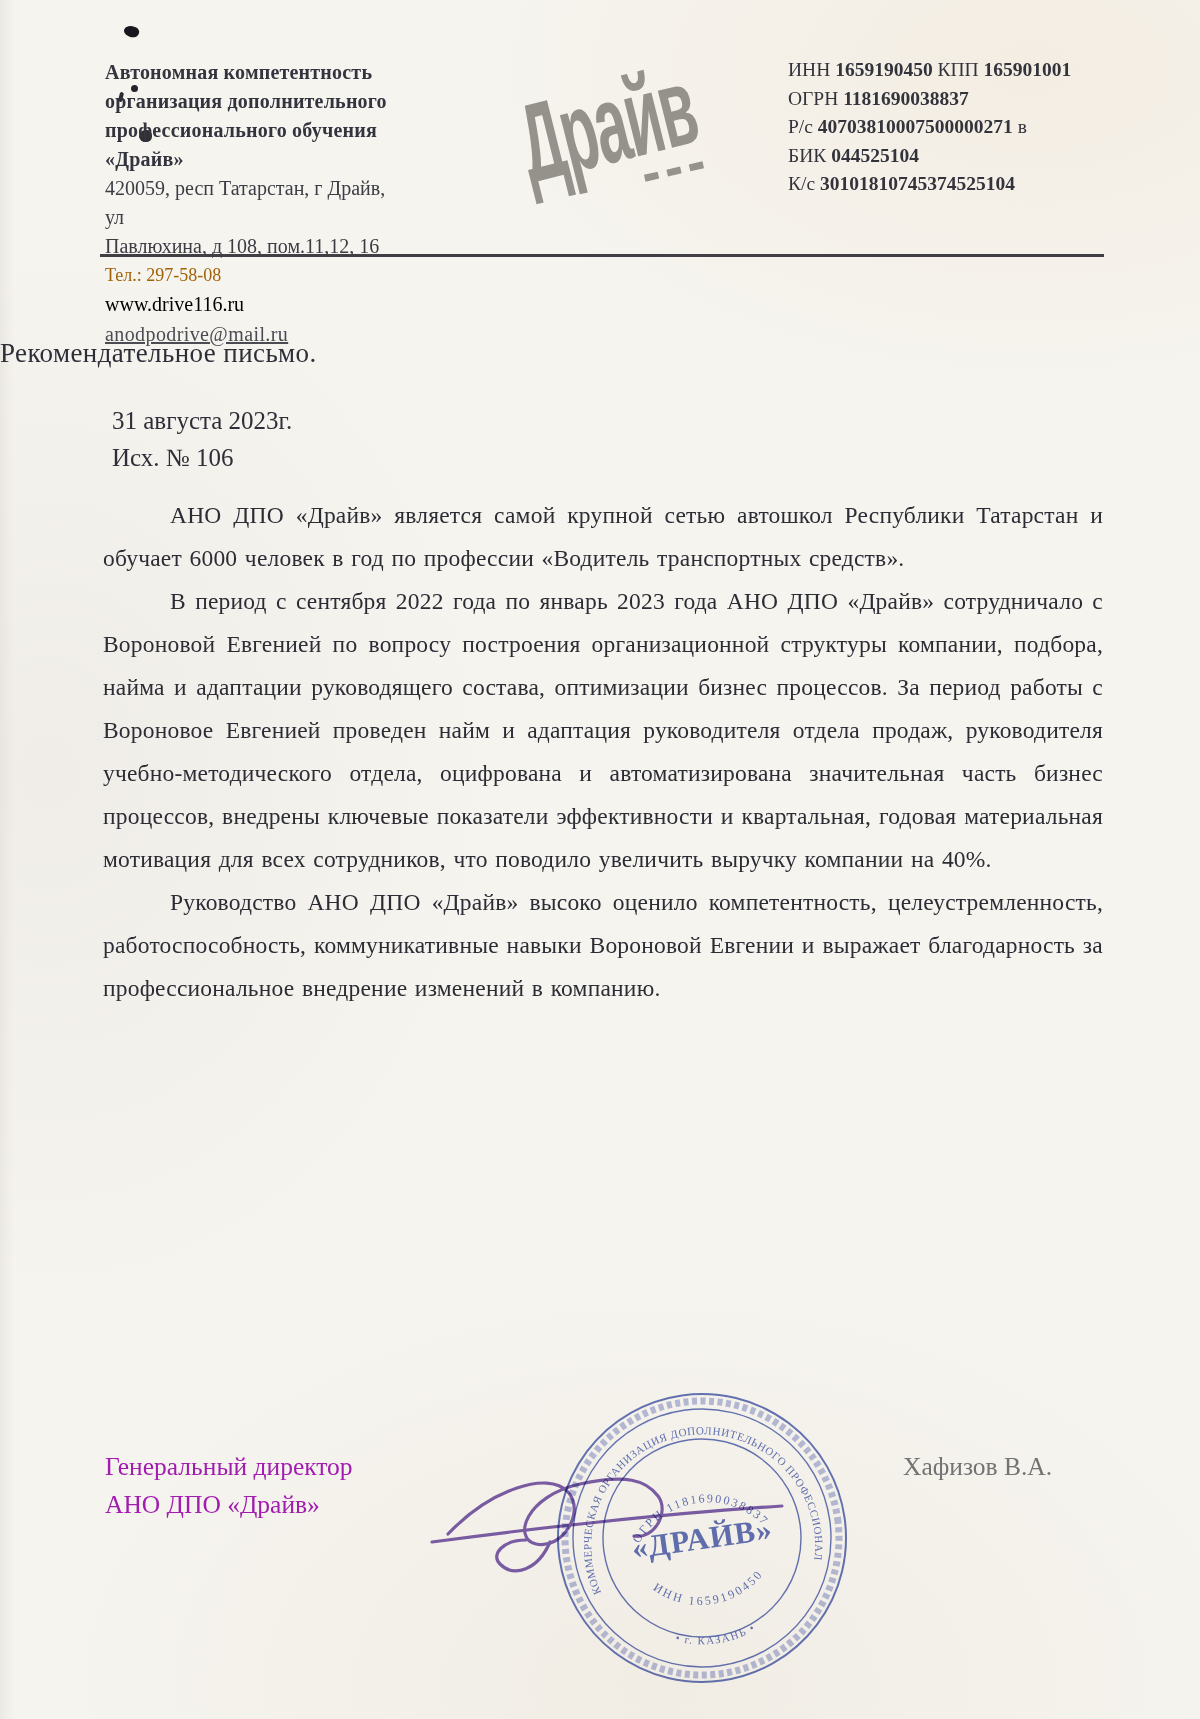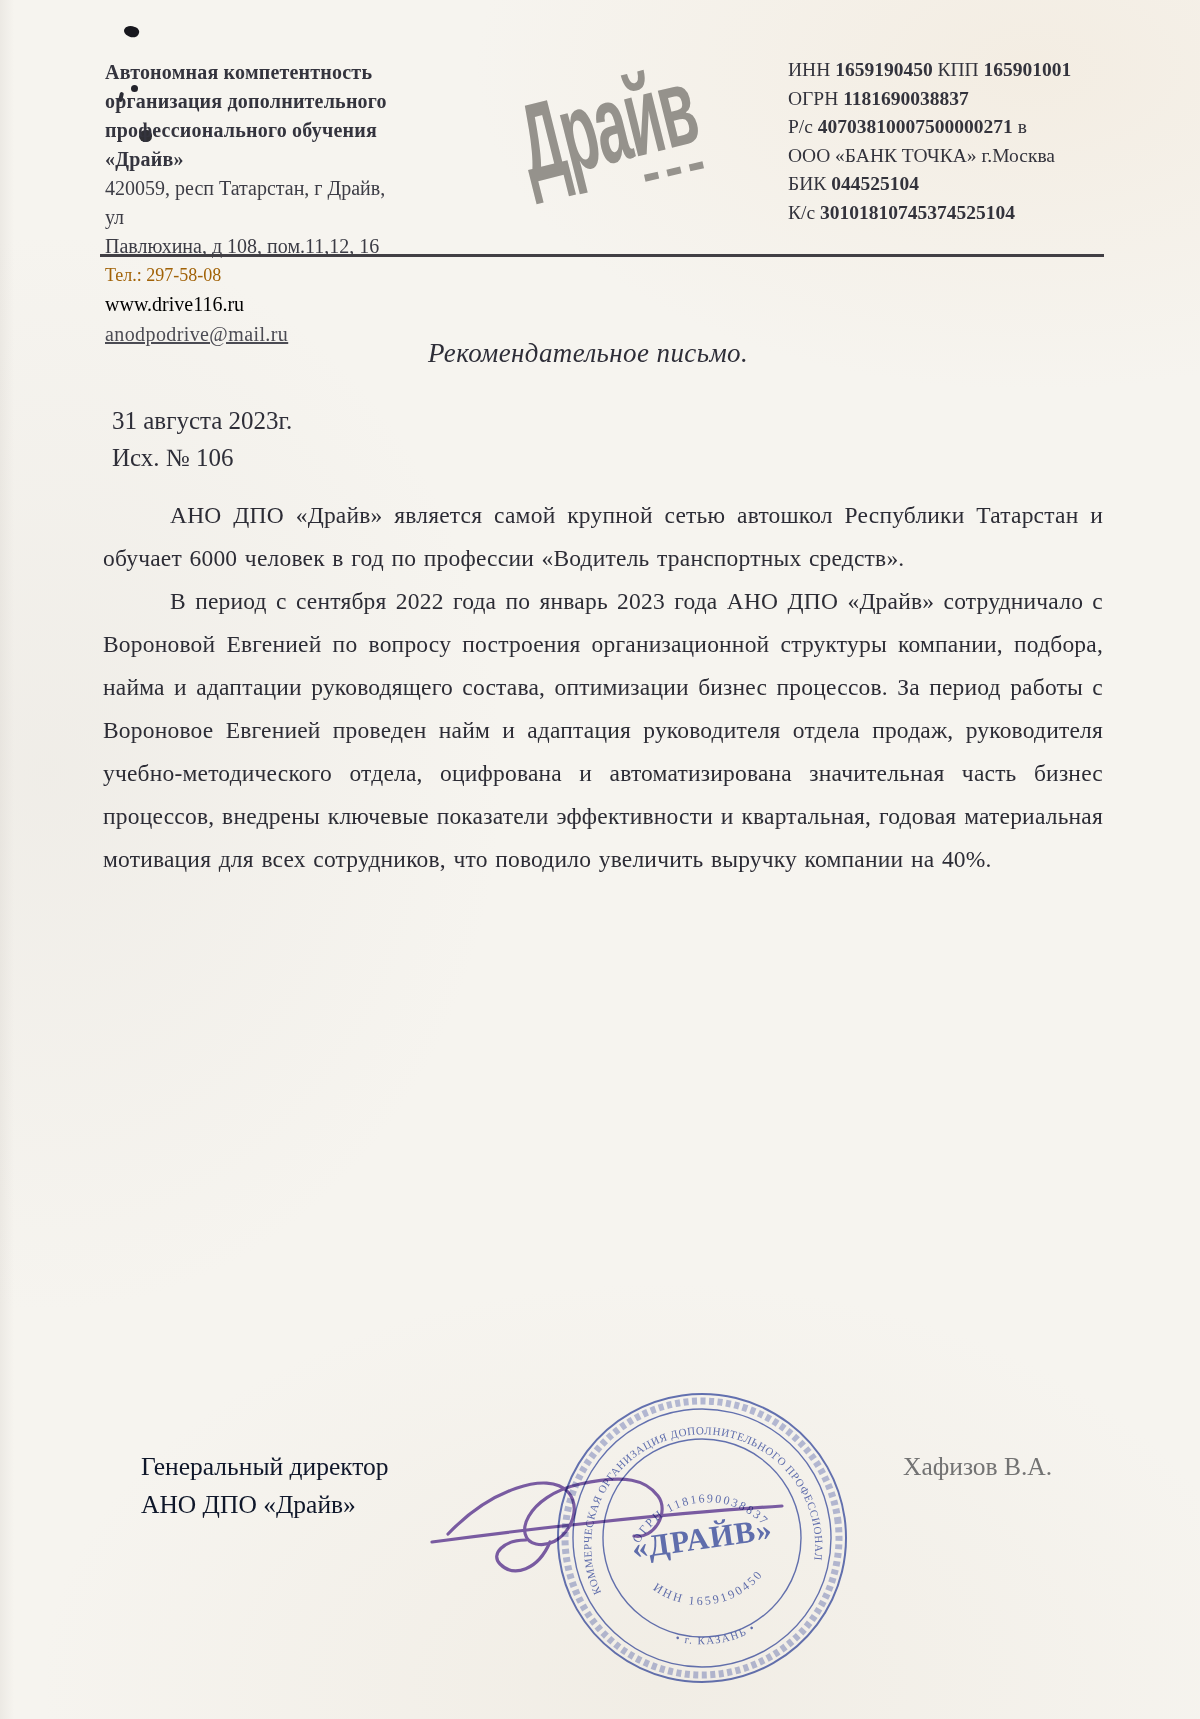--- a/index.html
+++ b/index.html
@@ -100,7 +100,6 @@
     <div><span>ИНН </span><span class="b">1659190450</span><span> КПП </span><span class="b">165901001</span></div>
     <div><span>ОГРН </span><span class="b">1181690038837</span></div>
     <div><span>Р/с </span><span class="b">40703810007500000271</span><span> в</span></div>
-    <div><span>ООО «БАНК ТОЧКА» г.Москва</span></div>
     <div><span>БИК </span><span class="b">044525104</span></div>
     <div><span>К/с </span><span class="b">30101810745374525104</span></div>
   </div>

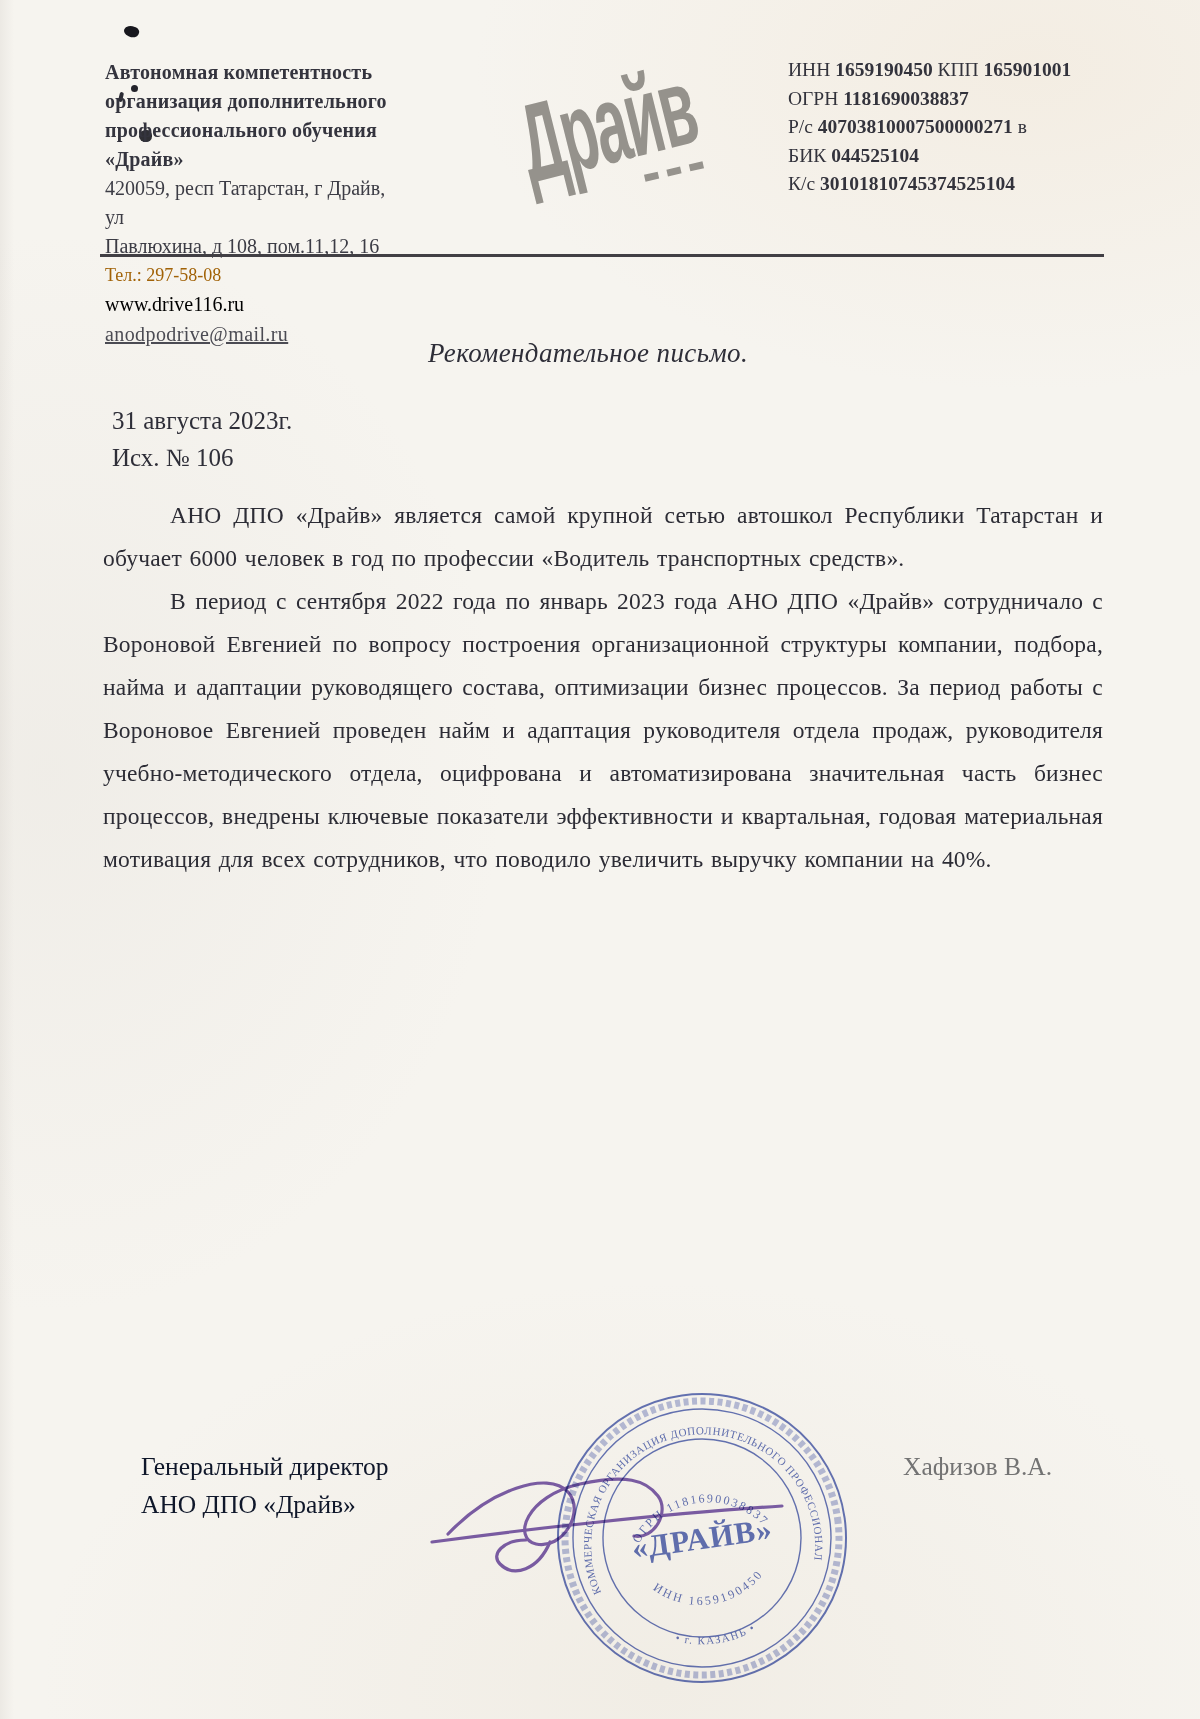--- a/index.html
+++ b/index.html
@@ -51,7 +51,7 @@
   .rule{position:absolute;left:100px;top:254px;width:1004px;height:3px;background:#413f44;}
 
   
-  .letter-title{position:absolute;left:0;top:338px;width:1176px;text-align:center;font-size:27px;color:#2e2e38;letter-spacing:.4px;font-style:italic;}
+  .letter-title{position:absolute;left:0;top:338px;width:1176px;font-size:27px;color:#2e2e38;letter-spacing:.4px;}
   .date-block{position:absolute;left:112px;top:402px;font-size:25px;line-height:37px;color:#2e2e38;}
   .body-block{position:absolute;left:103px;top:494px;width:1000px;color:#2c2c35;}
   .body-block p{margin:0;font-size:23.5px;line-height:43px;text-indent:67px;text-align:justify;letter-spacing:.2px;word-spacing:1.5px;}

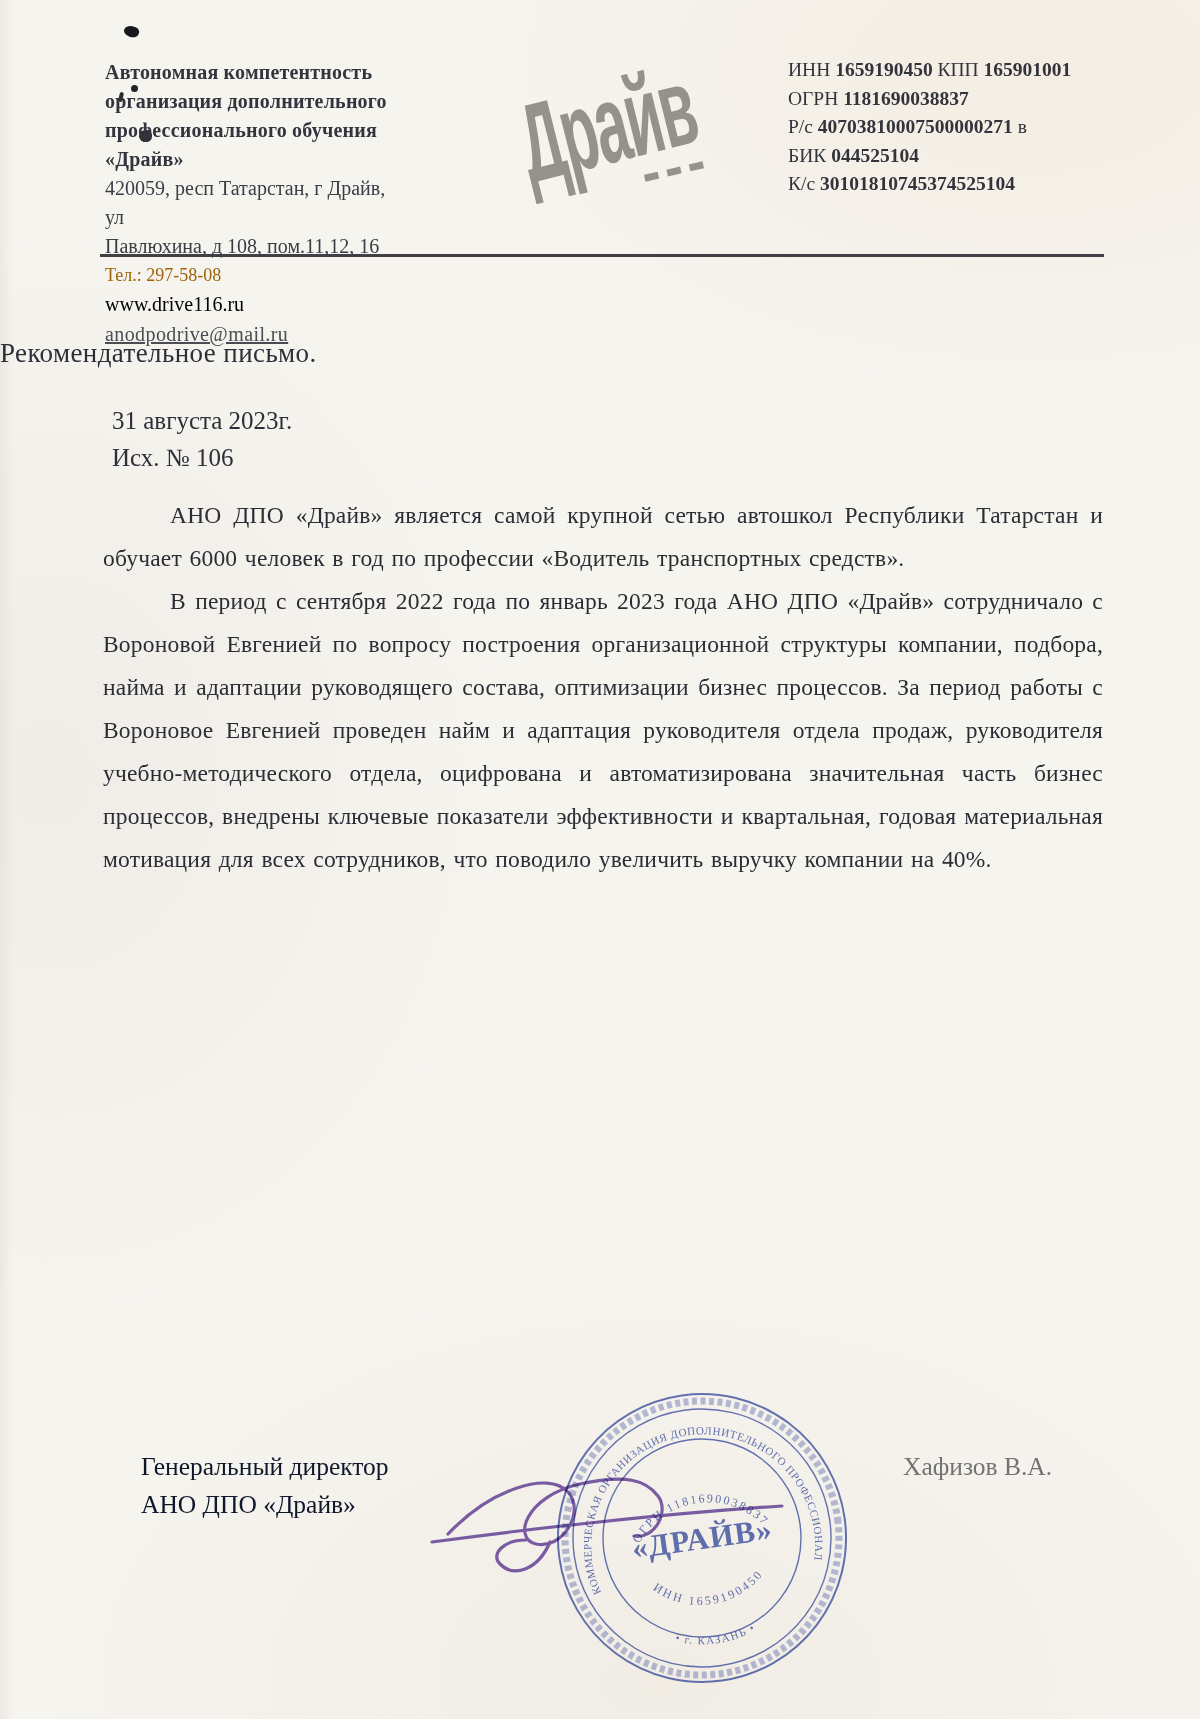--- a/index.html
+++ b/index.html
@@ -116,6 +116,7 @@
 <div class="body-block" id="paragraphs">
     <p>АНО ДПО «Драйв» является самой крупной сетью автошкол Республики Татарстан и обучает 6000 человек в год по профессии «Водитель транспортных средств».</p>
     <p>В период с сентября 2022 года по январь 2023 года АНО ДПО «Драйв» сотрудничало с Вороновой Евгенией по вопросу построения организационной структуры компании, подбора, найма и адаптации руководящего состава, оптимизации бизнес процессов. За период работы с Вороновое Евгенией проведен найм и адаптация руководителя отдела продаж, руководителя учебно-методического отдела, оцифрована и автоматизирована значительная часть бизнес процессов, внедрены ключевые показатели эффективности и квартальная, годовая материальная мотивация для всех сотрудников, что поводило увеличить выручку компании на 40%.</p>
+    <p>Руководство АНО ДПО «Драйв» высоко оценило компетентность, целеустремленность, работоспособность, коммуникативные навыки Вороновой Евгении и выражает благодарность за профессиональное внедрение изменений в компанию.</p>
   </div>
 
 <div class="position-block">

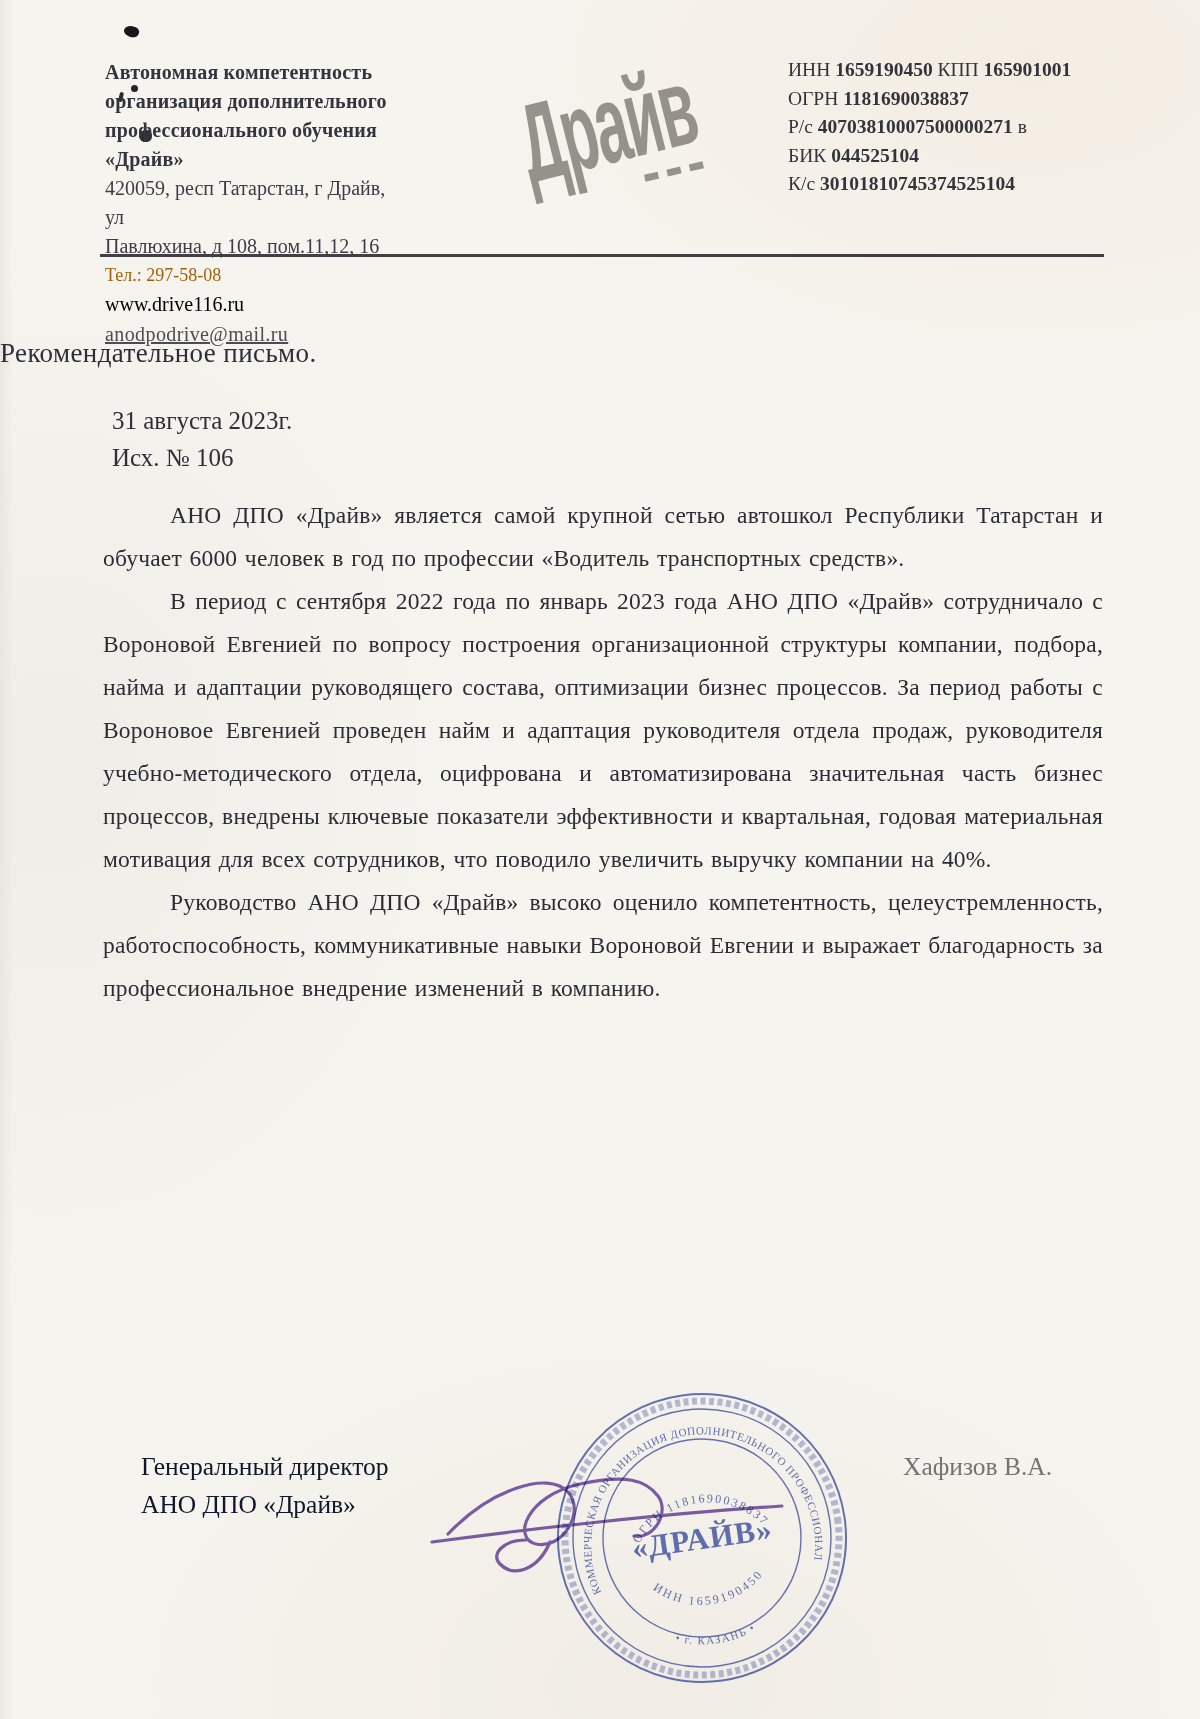--- a/index.html
+++ b/index.html
@@ -57,7 +57,7 @@
   .body-block p{margin:0;font-size:23.5px;line-height:43px;text-indent:67px;text-align:justify;letter-spacing:.2px;word-spacing:1.5px;}
 
   
-  .position-block{position:absolute;left:105px;top:1448px;font-size:25.5px;line-height:38px;color:#0f172a;margin-left:36px;}
+  .position-block{position:absolute;left:105px;top:1448px;font-size:25.5px;line-height:38px;color:#a21caf;}
   .signer-name{position:absolute;left:903px;top:1452px;font-size:25.5px;color:#737373;}
 
   .signature-svg{position:absolute;left:430px;top:1412px;width:360px;height:180px;}

